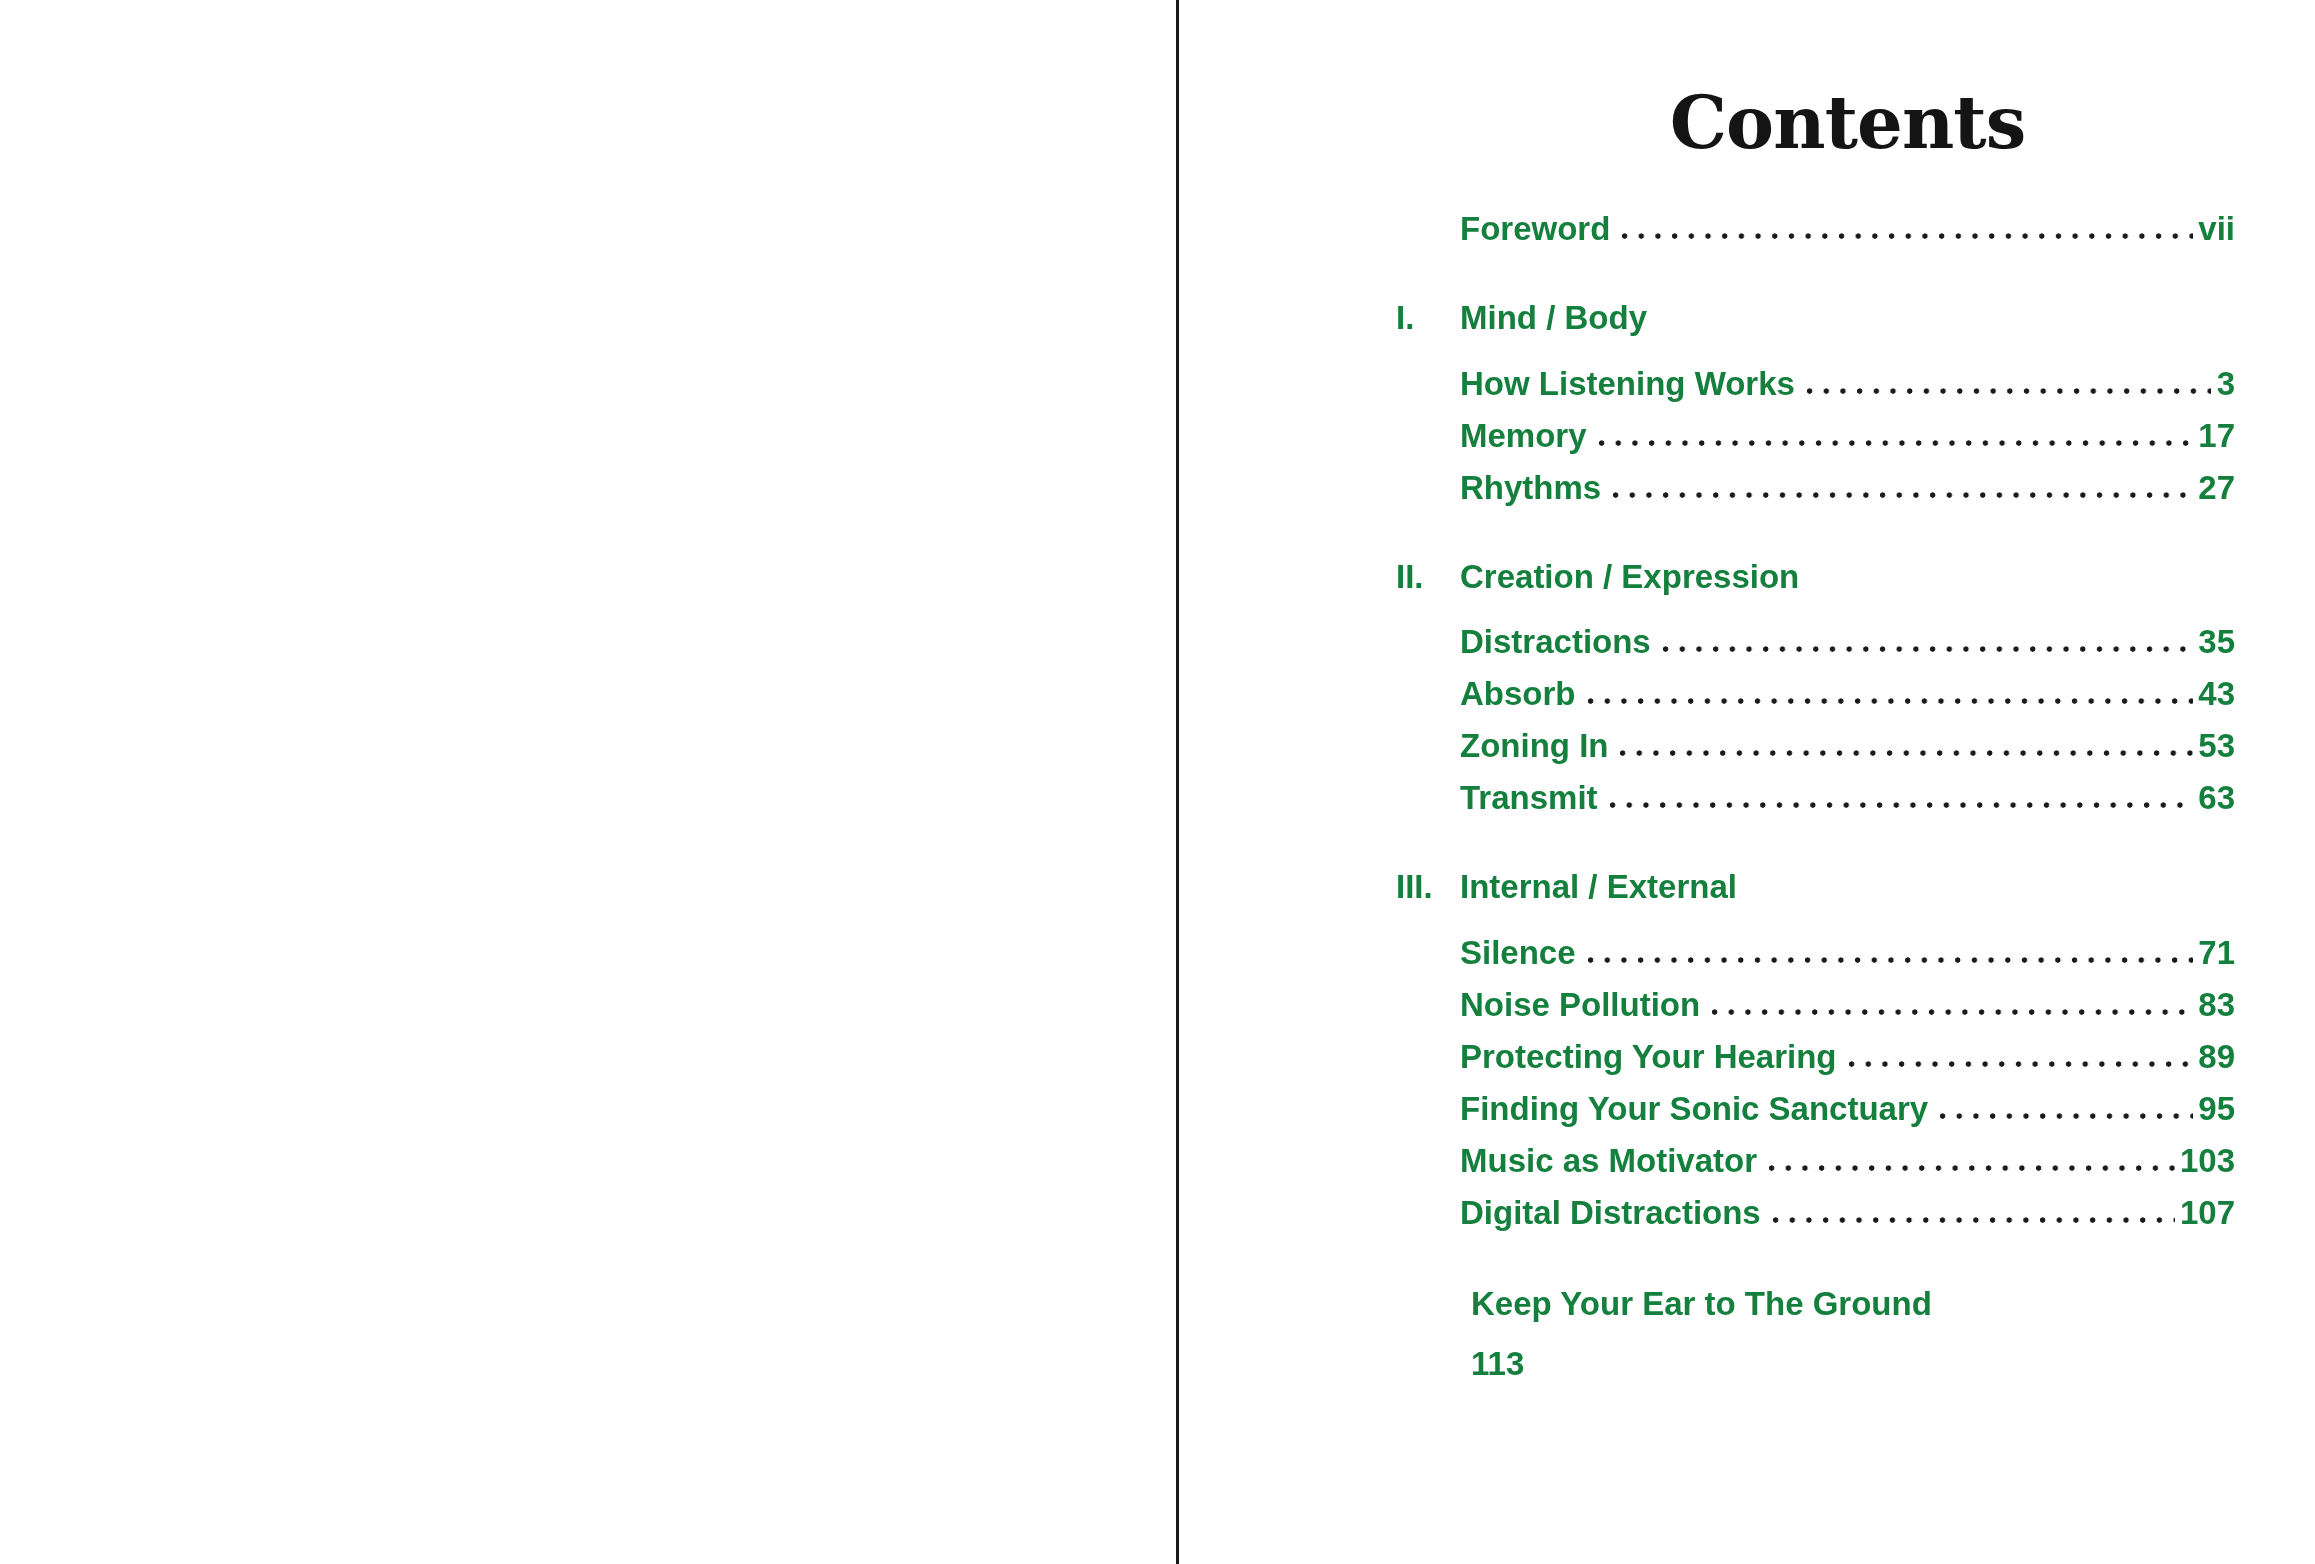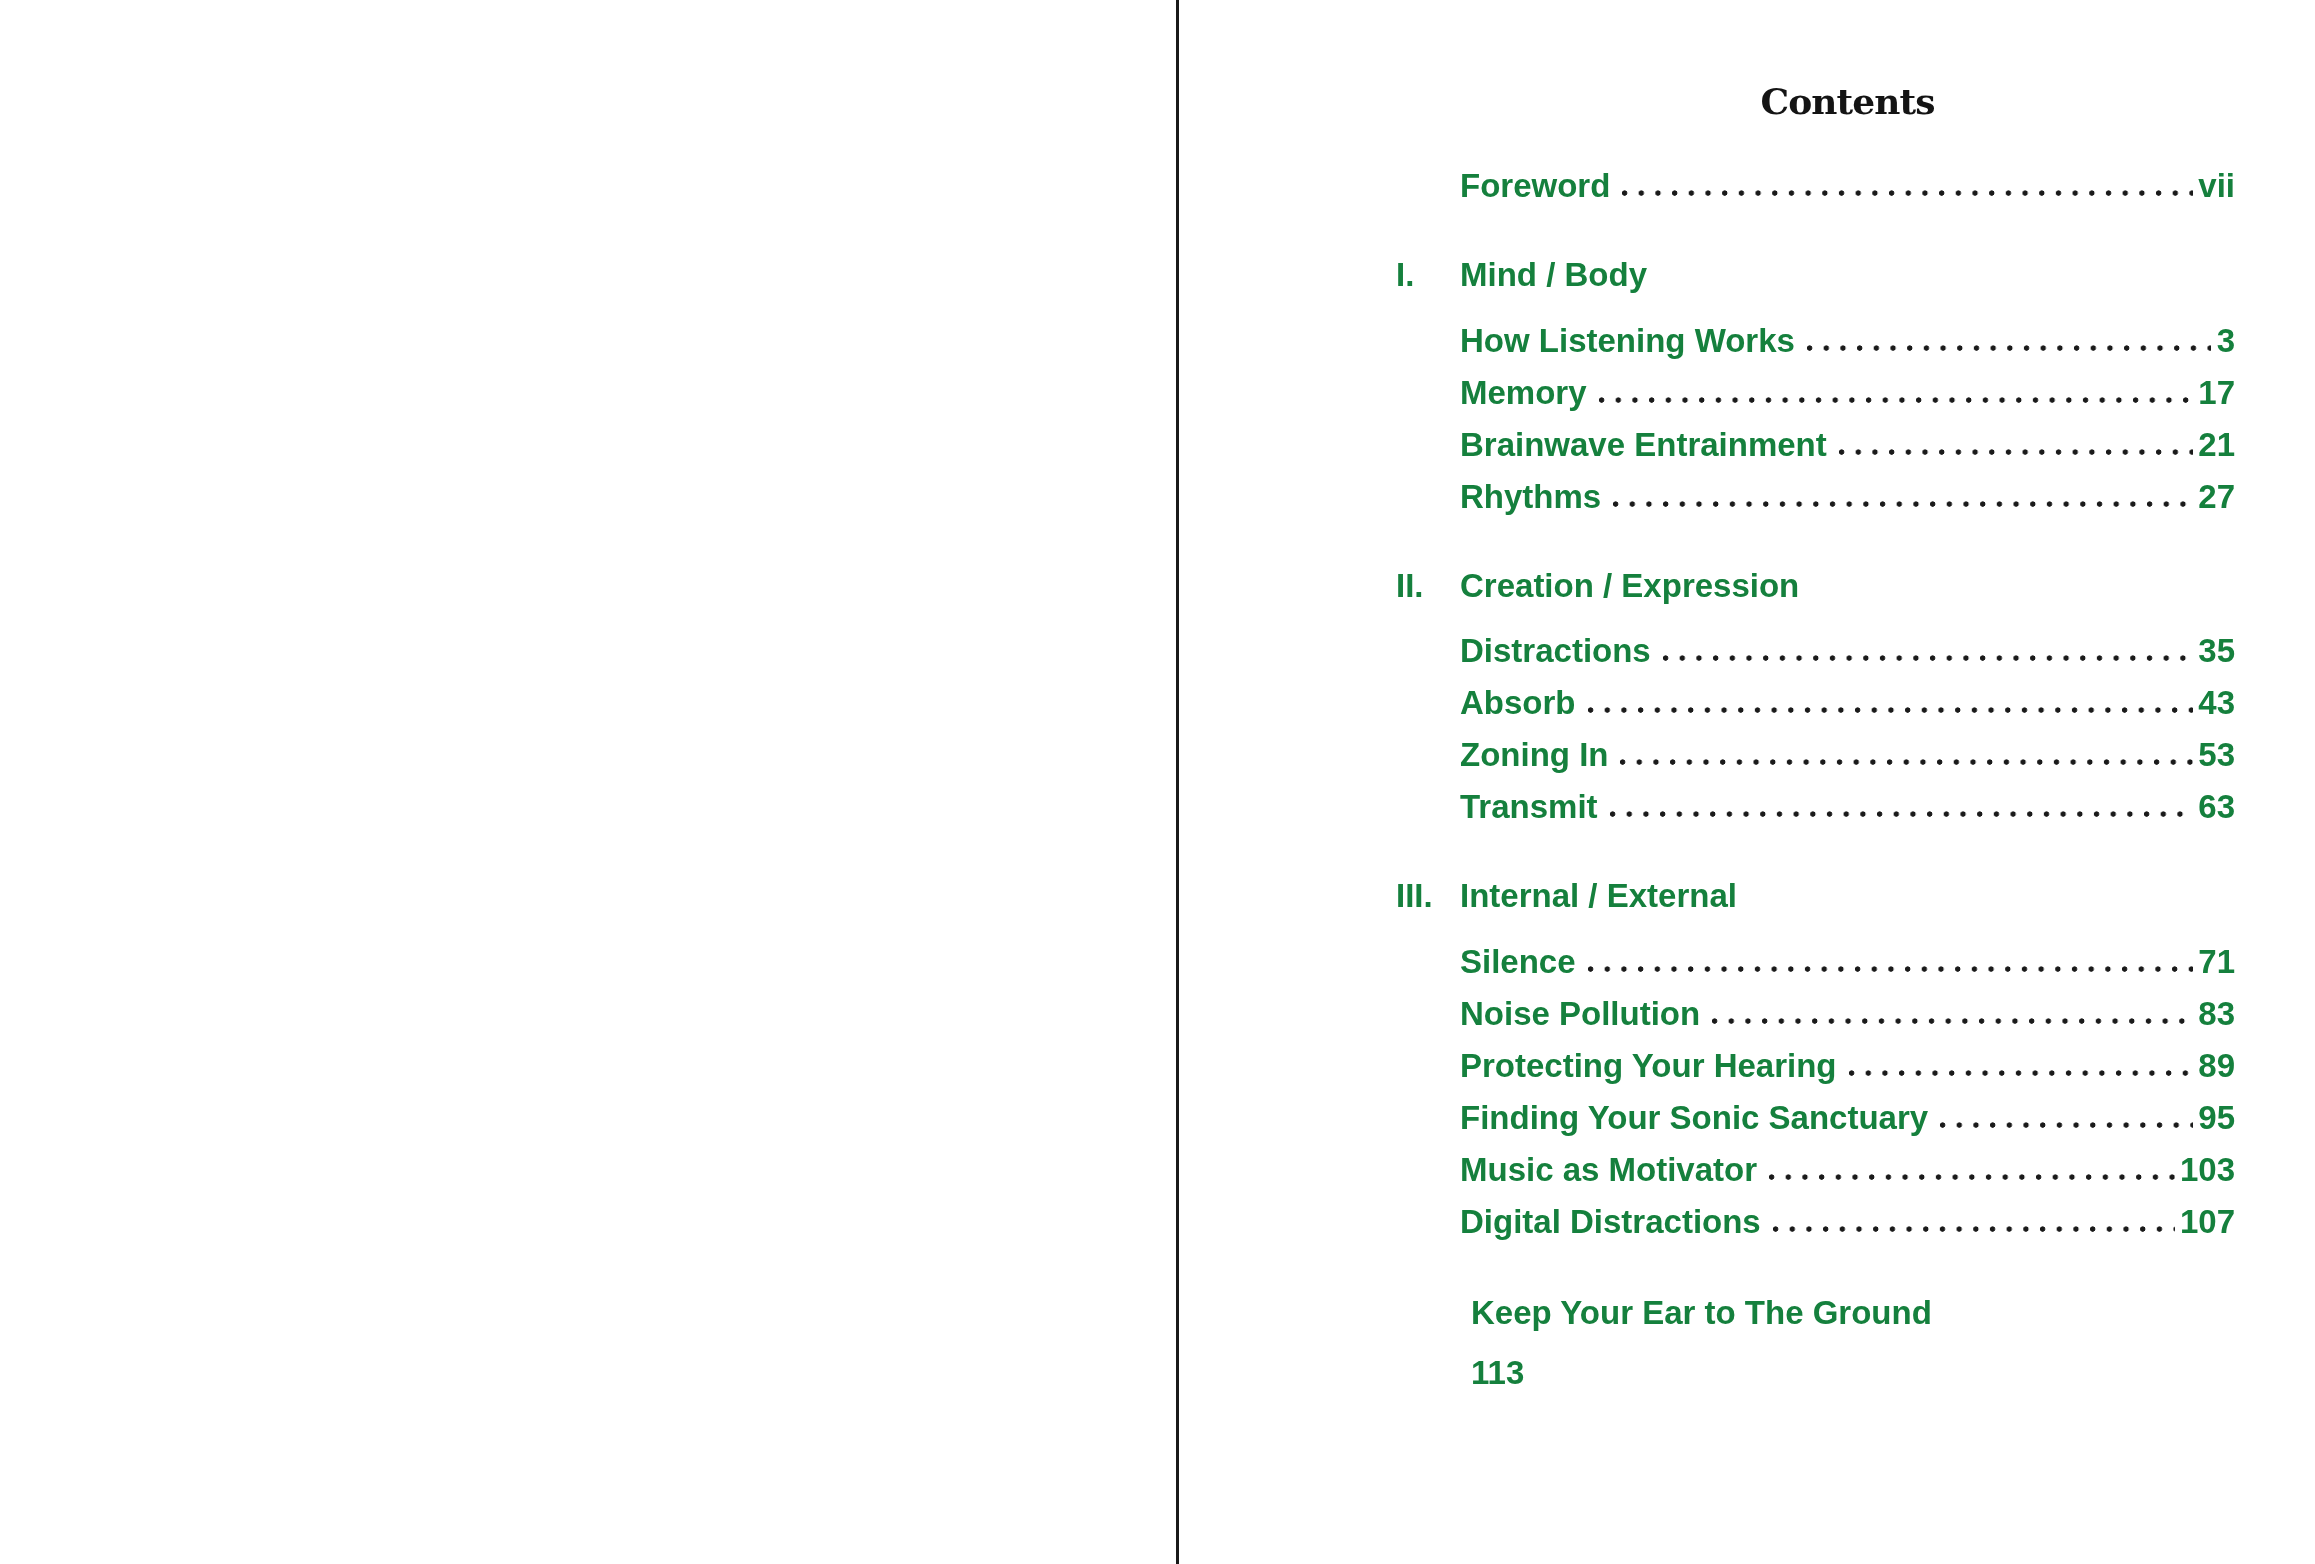--- a/index.html
+++ b/index.html
@@ -38,7 +38,7 @@
     text-align: center;
     font-family: "DejaVu Serif", serif;
     font-weight: 700;
-    font-size: 36px;
+    font-size: 72px;
     letter-spacing: -0.9px;
     color: #141414;
   }

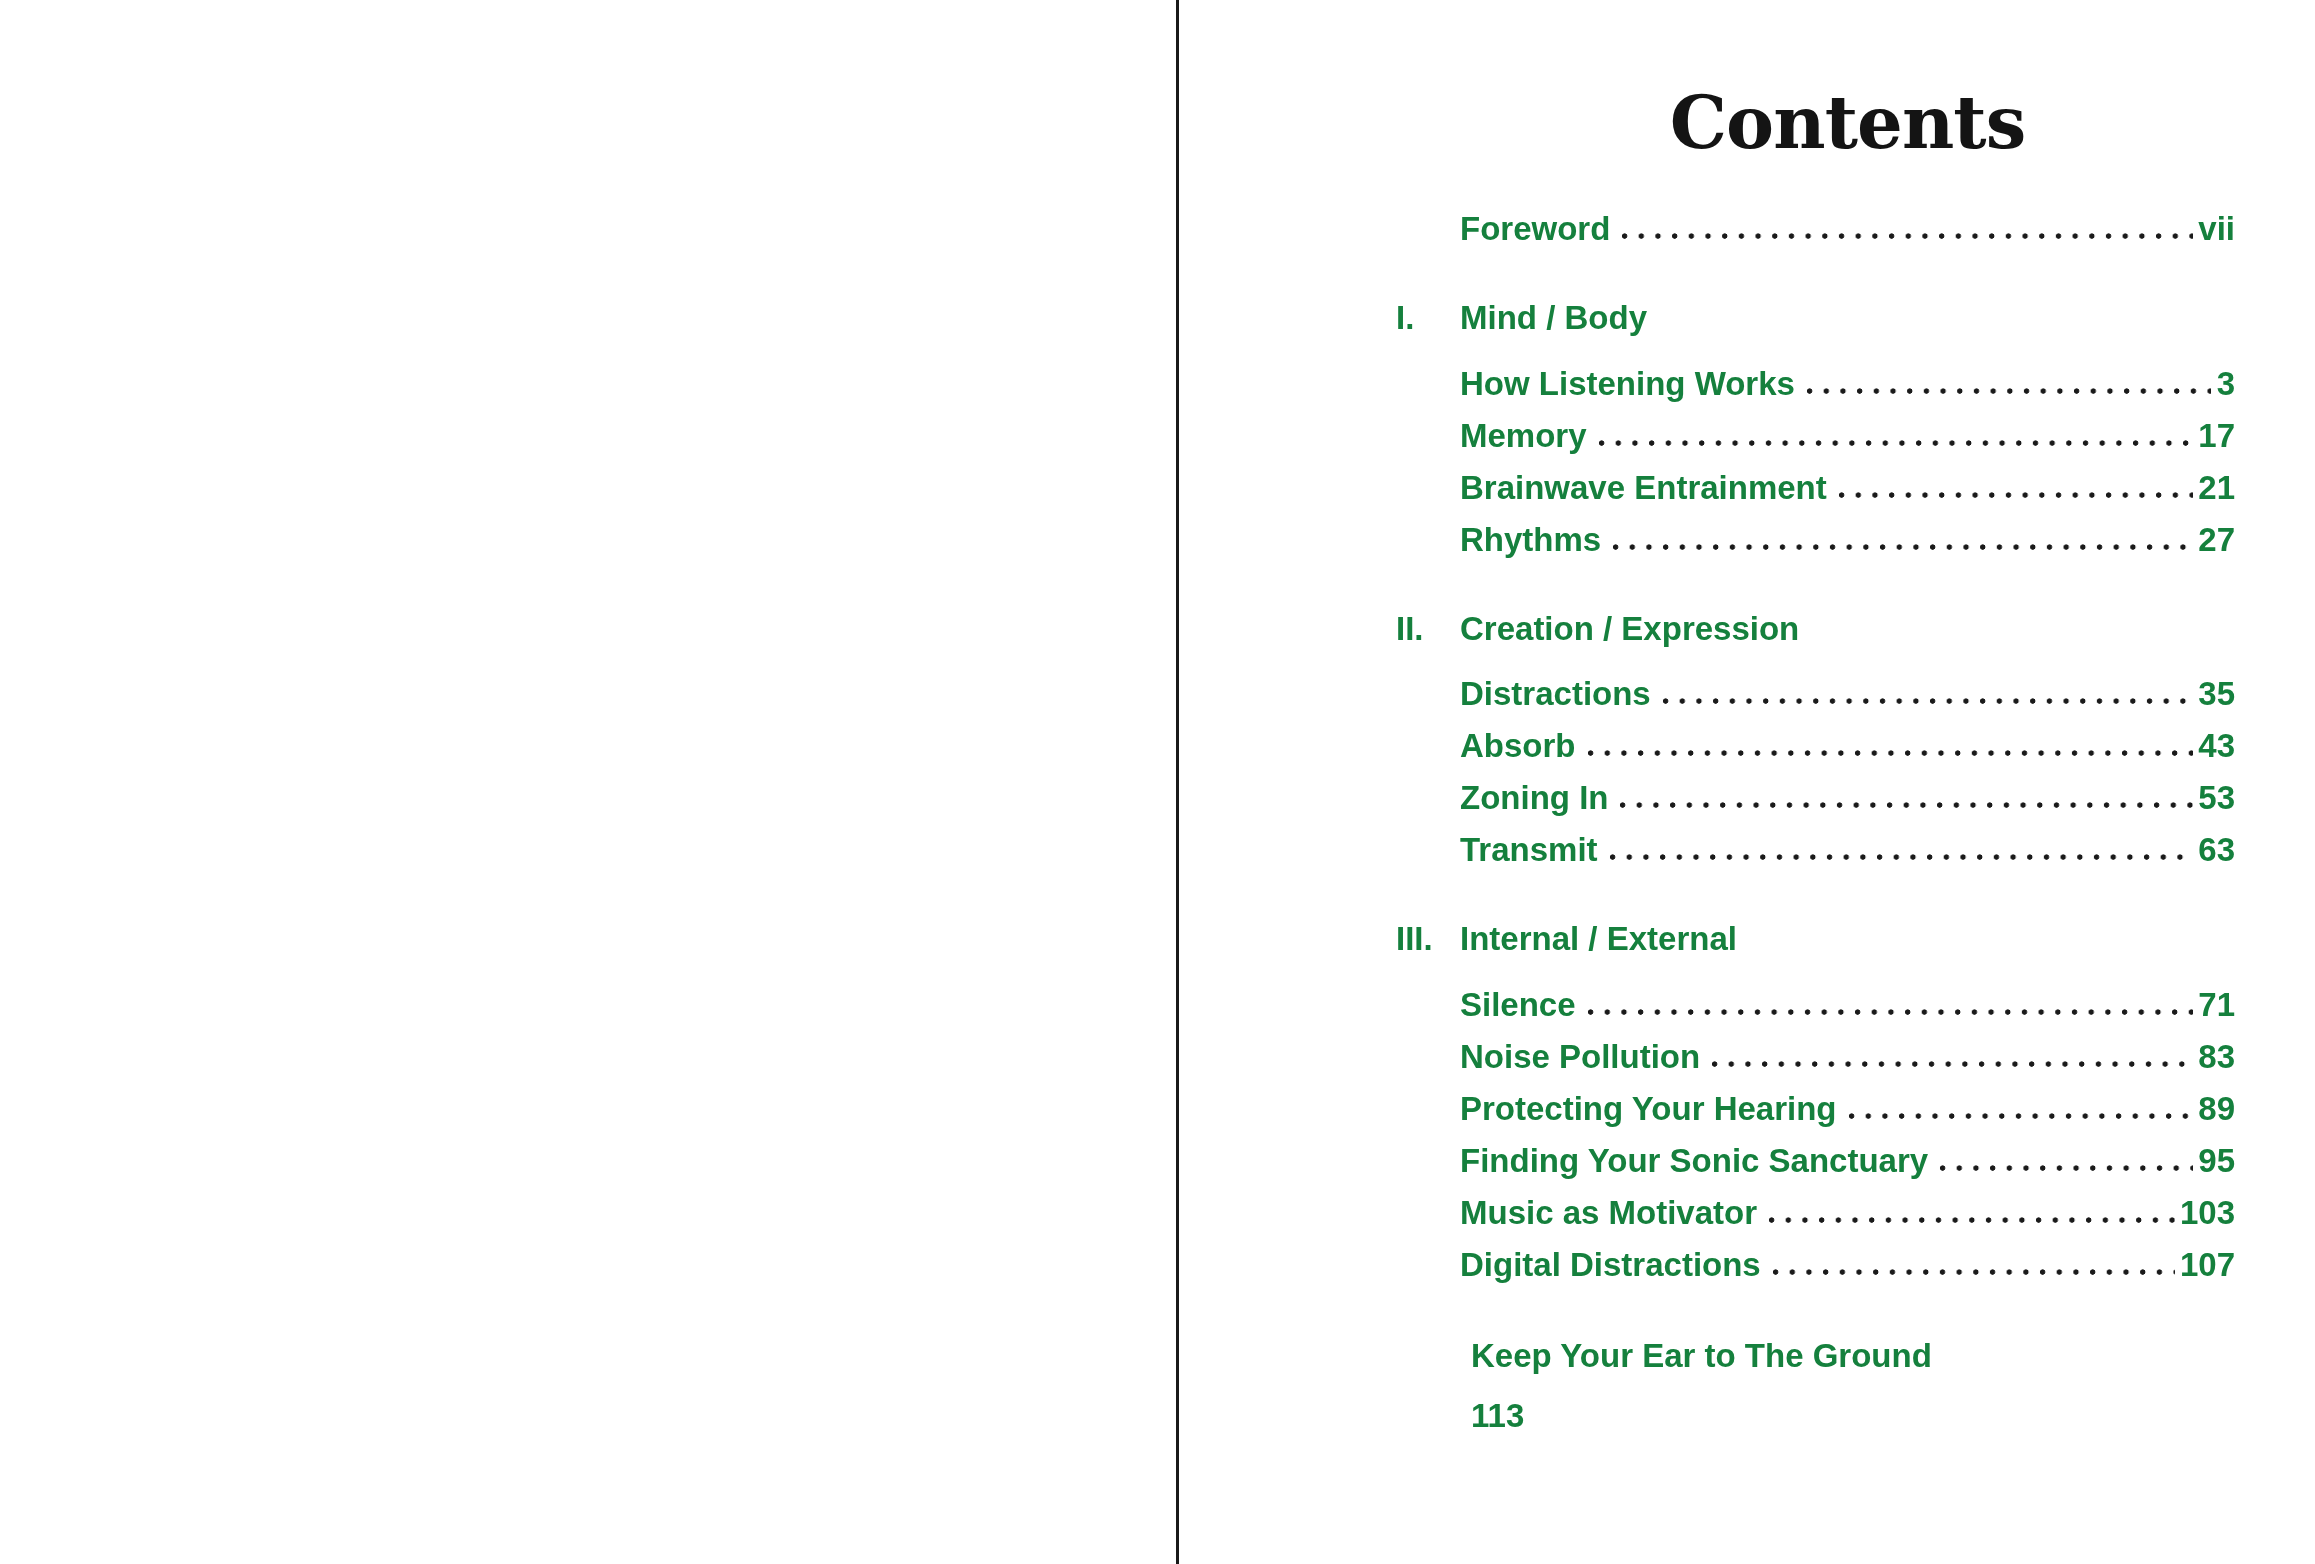--- a/index.html
+++ b/index.html
@@ -115,11 +115,6 @@
     <span class="pagenum">17</span>
   </div>
   <div class="toc-row indented">
-    <span class="label">Brainwave Entrainment</span>
-    <span class="dots"></span>
-    <span class="pagenum">21</span>
-  </div>
-  <div class="toc-row indented">
     <span class="label">Rhythms</span>
     <span class="dots"></span>
     <span class="pagenum">27</span>

